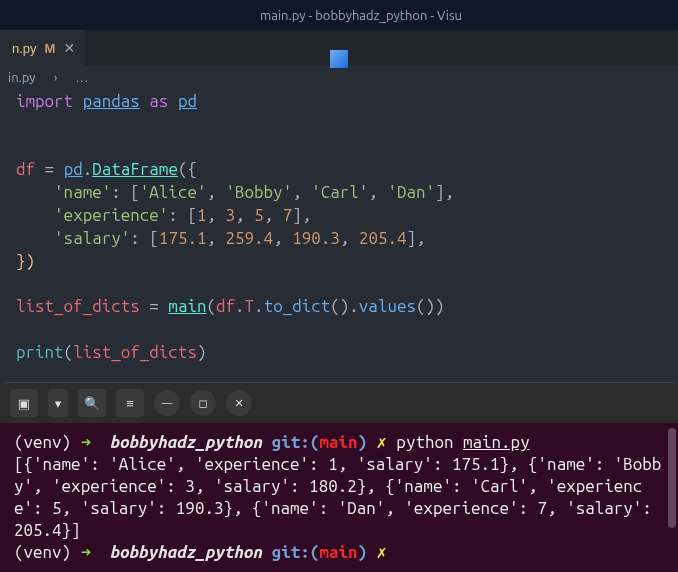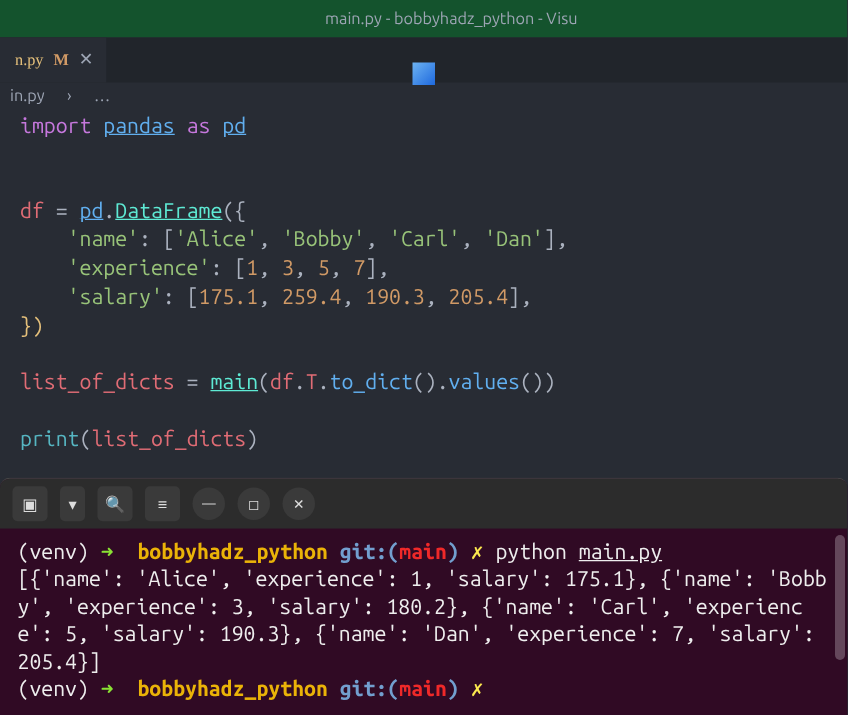--- a/index.html
+++ b/index.html
@@ -15,7 +15,7 @@
 }
 .titlebar {
   height: 30px;
-  background: #14532d;
+  background: #0f172a;
   display: flex;
   align-items: center;
   justify-content: center;

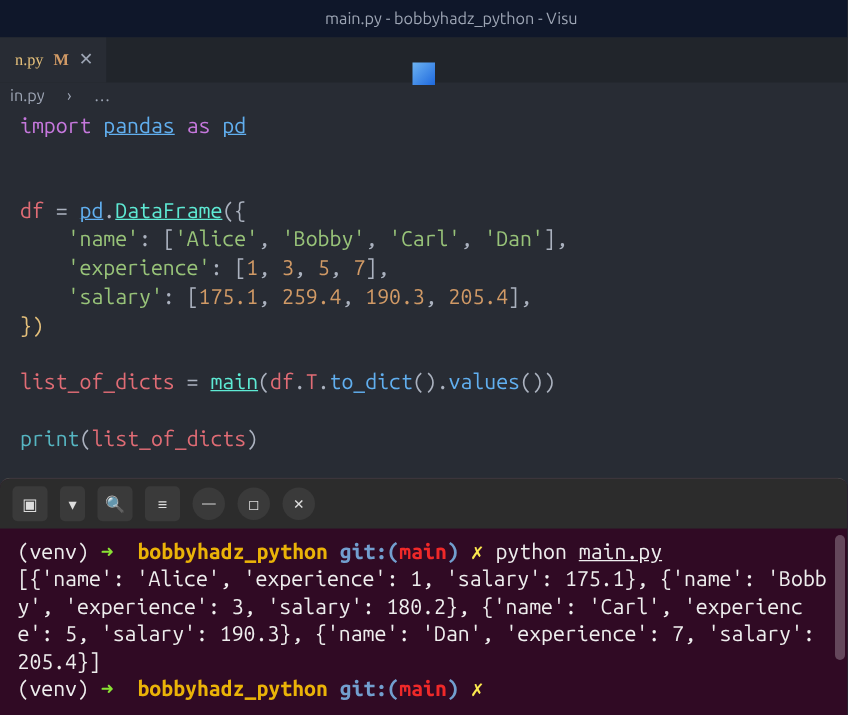--- a/index.html
+++ b/index.html
@@ -38,7 +38,7 @@
   background: #282c34;
   gap: 8px;
   font-size: 13px;
-  font-family: Liberation Serif, serif;
+  font-family: Liberation Sans, sans-serif;
 }
 .tab-name { color: #e5c07b; }
 .tab-mod { color: #d19a66; font-weight: bold; }

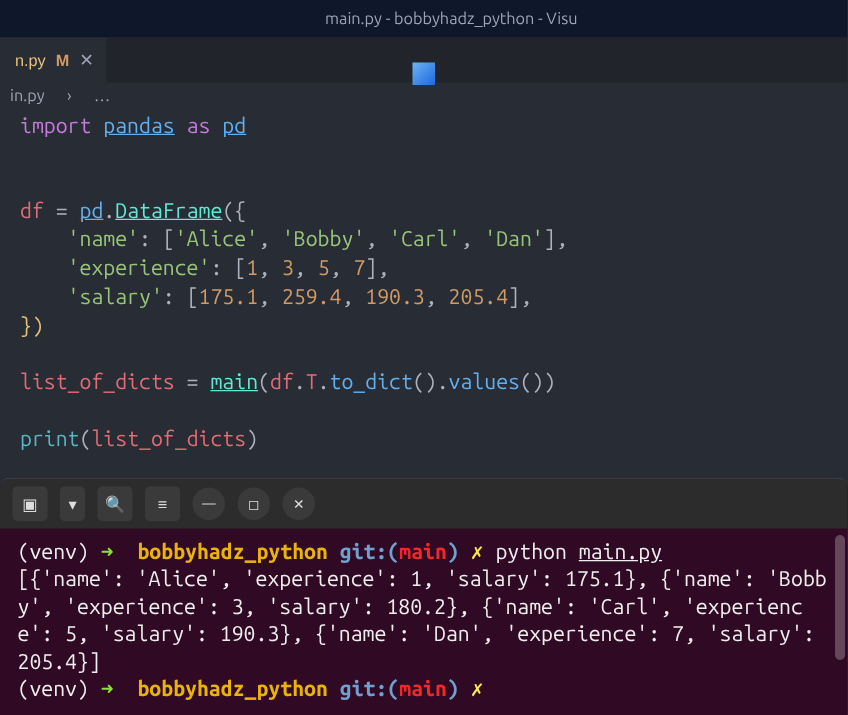--- a/index.html
+++ b/index.html
@@ -148,7 +148,7 @@
   word-break: break-all;
 }
 .tgreen { color: #8ae234; }
-.tcyan { color: #eab308; font-weight: bold; }
+.tcyan { color: #e5e5e5; font-weight: bold; font-style: italic; }
 .tblue { color: #729fcf; font-weight: bold; }
 .tred { color: #ef2929; font-weight: bold; }
 .tyellow { color: #fce94f; font-weight: bold; }

